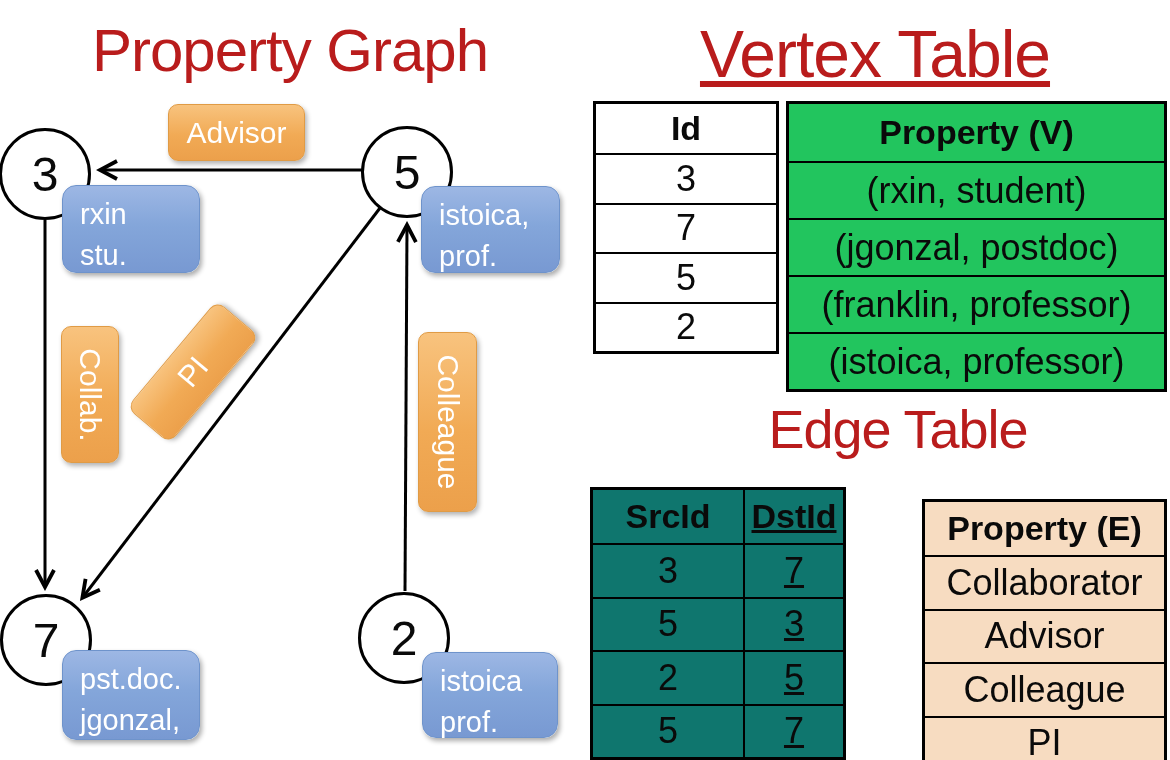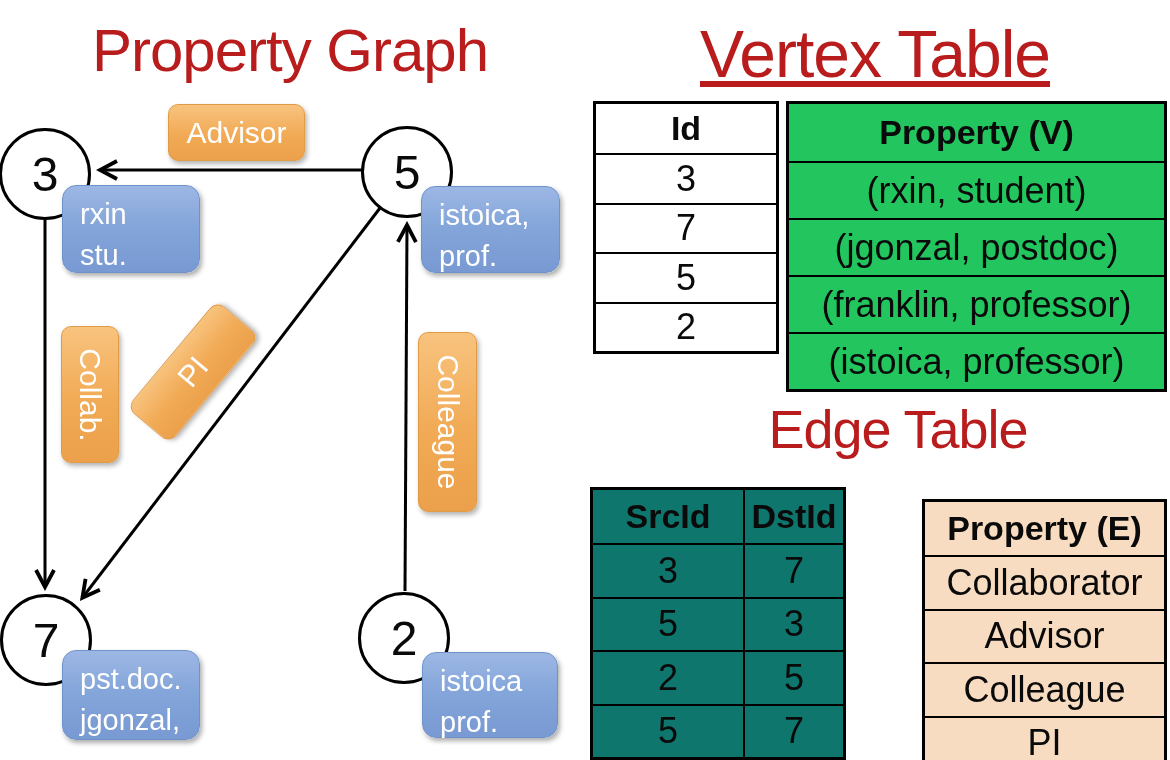--- a/index.html
+++ b/index.html
@@ -70,7 +70,7 @@
     left:590px;top:487px;width:256px;height:273px;background:#0f766e;
     grid-template-columns:150px 1fr;
   }
-  .et-ids .cell.col2{border-left:2.5px solid #000;}
+  .et-ids .cell.col2{border-left:2.5px solid #000;text-decoration:underline;}
   .et-prop{left:922px;top:487px;width:245px;height:273px;background:#f7dcc1;margin-top:12px;}
 </style>
 </head>

